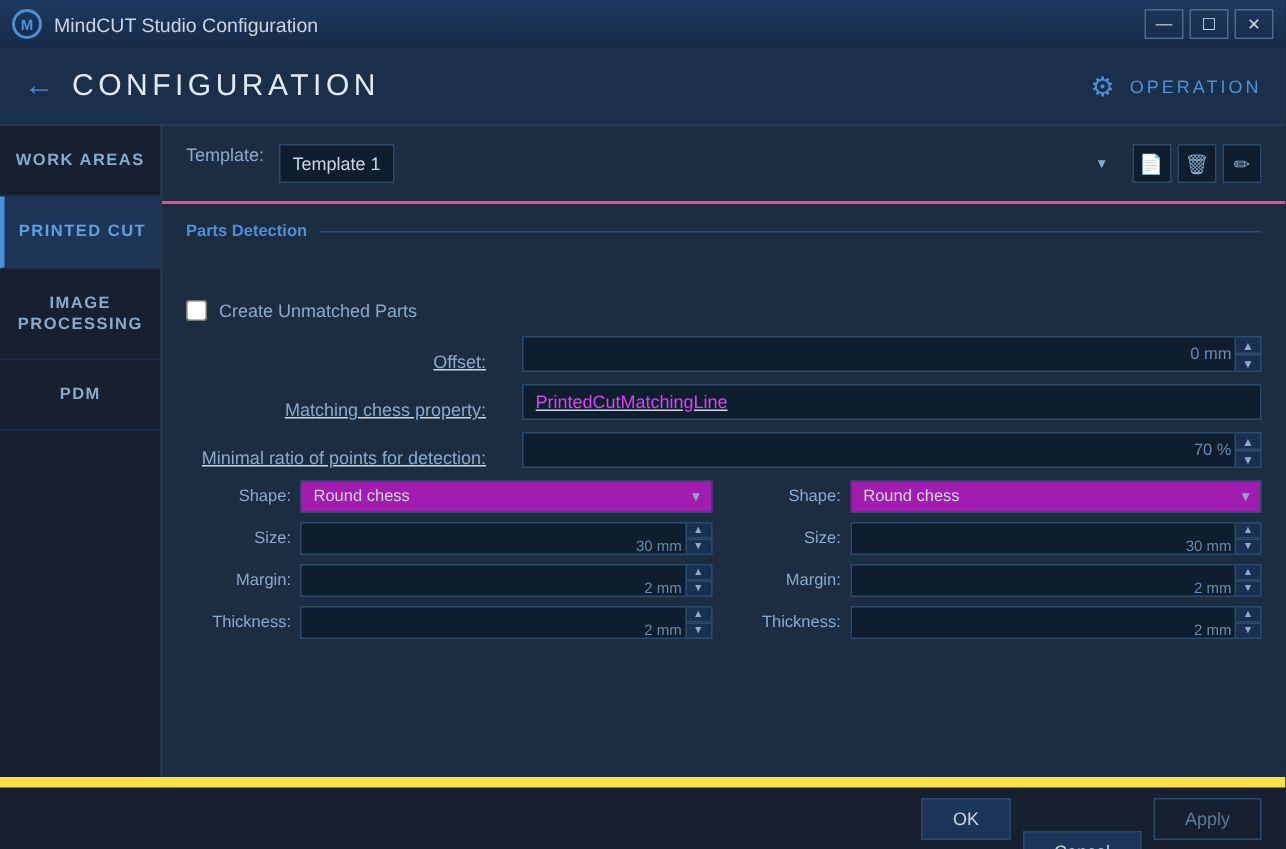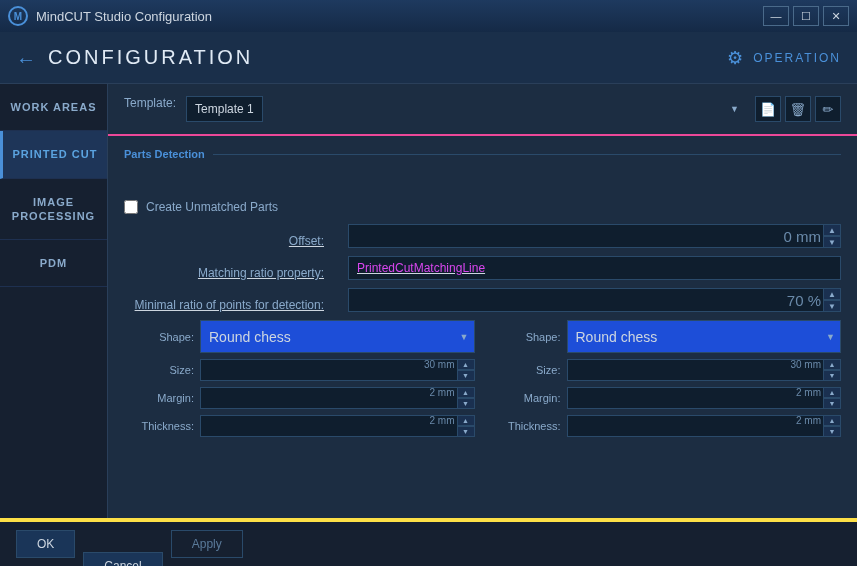--- a/index.html
+++ b/index.html
@@ -256,7 +256,7 @@
       position: absolute;
       right: 20px;
       color: #6a8aaa;
-      font-size: 15px;
+      font-size: 11px;
       pointer-events: none;
     }
     .spin-btns {

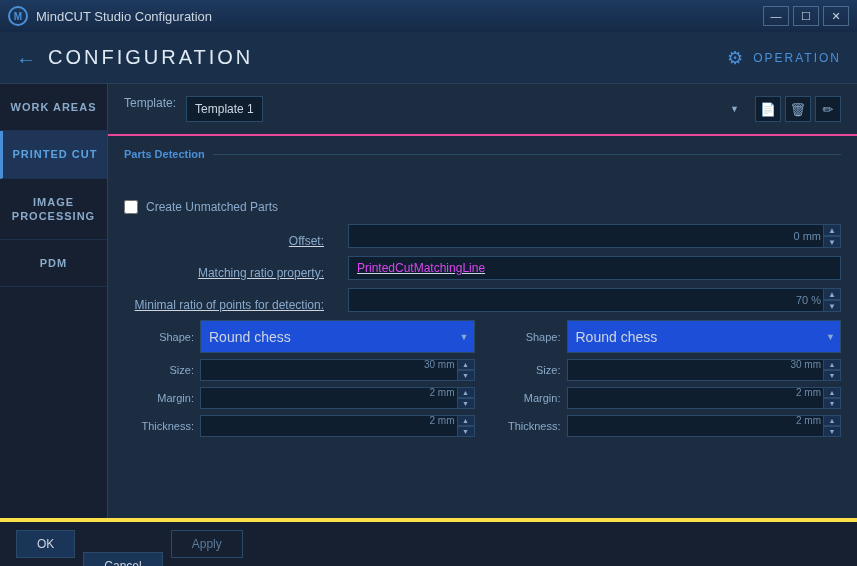--- a/index.html
+++ b/index.html
@@ -511,7 +511,7 @@
       </div>
 
       <div class="field-row">
-        <span class="field-label">Matching ratio property:</span>
+        <span class="field-label">Matching chess property:</span>
         <div class="field-input-wrap">
           <input class="field-input text-input" type="text" value="PrintedCutMatchingLine" style="">
         </div>

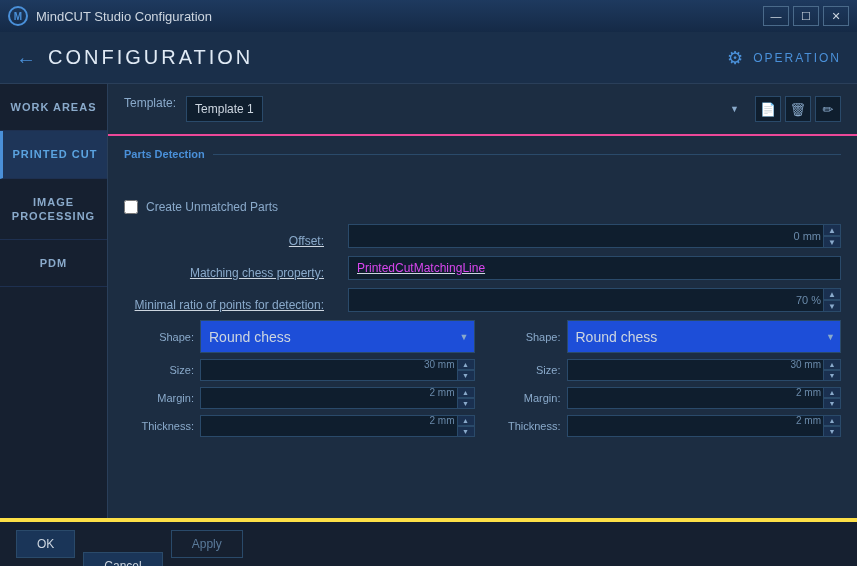--- a/index.html
+++ b/index.html
@@ -336,12 +336,12 @@
     }
     .col-field-select {
       width: 100%;
-      background: #1d4ed8;
+      background: #a21caf;
       border: 1px solid #2a4a6a;
       color: #cdd6e0;
       padding: 3px 8px;
-      font-size: 14px;
-      height: 33px;
+      font-size: 11px;
+      height: 22px;
       appearance: none;
       cursor: pointer;
     }

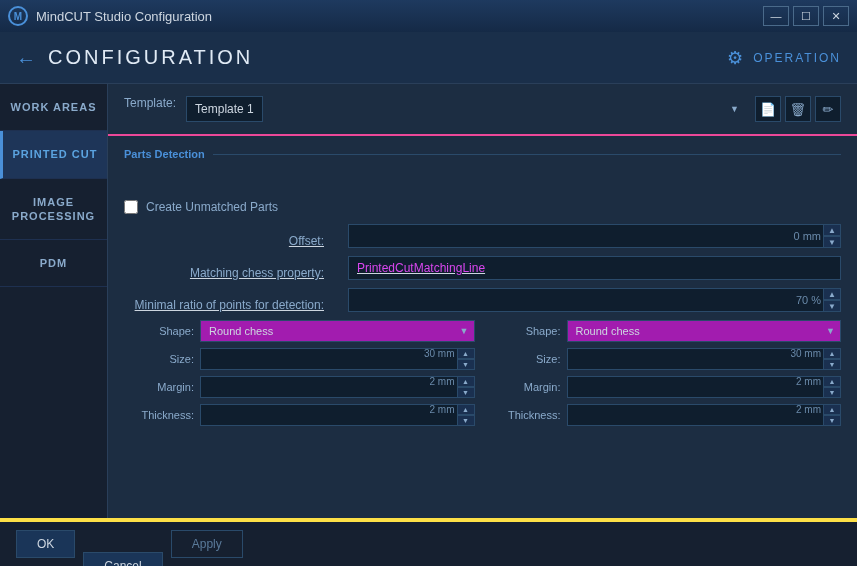--- a/index.html
+++ b/index.html
@@ -322,7 +322,7 @@
     .col-field-input-wrap {
       flex: 1;
       display: flex;
-      align-items: flex-start;
+      align-items: flex-end;
       position: relative;
     }
     .col-field-input {

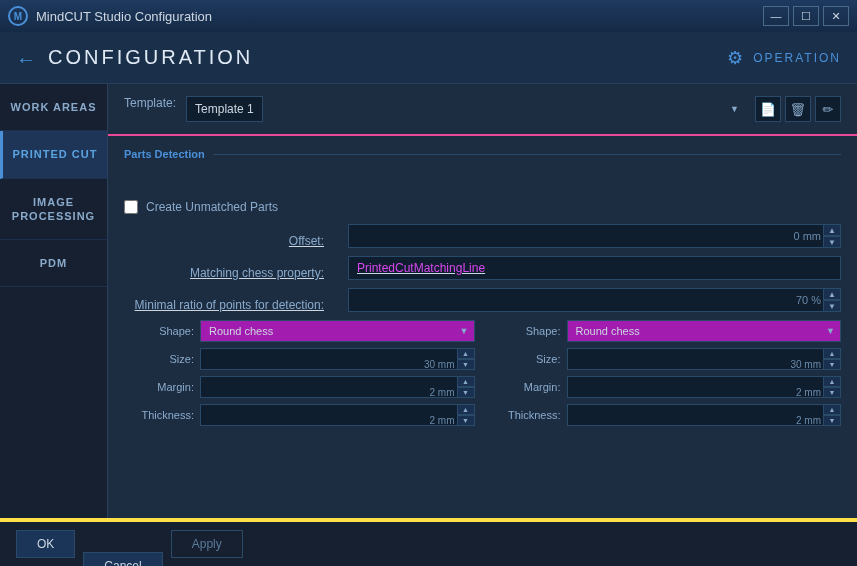--- a/index.html
+++ b/index.html
@@ -392,10 +392,10 @@
       height: 48px;
       display: flex;
       align-items: center;
-      justify-content: flex-start;
+      justify-content: flex-end;
       padding: 0 16px;
       gap: 8px;
-      border-top: 4px solid #fde047;
+      border-top: 7px solid #fde047;
     }
     .footer-btn {
       padding: 6px 20px;

